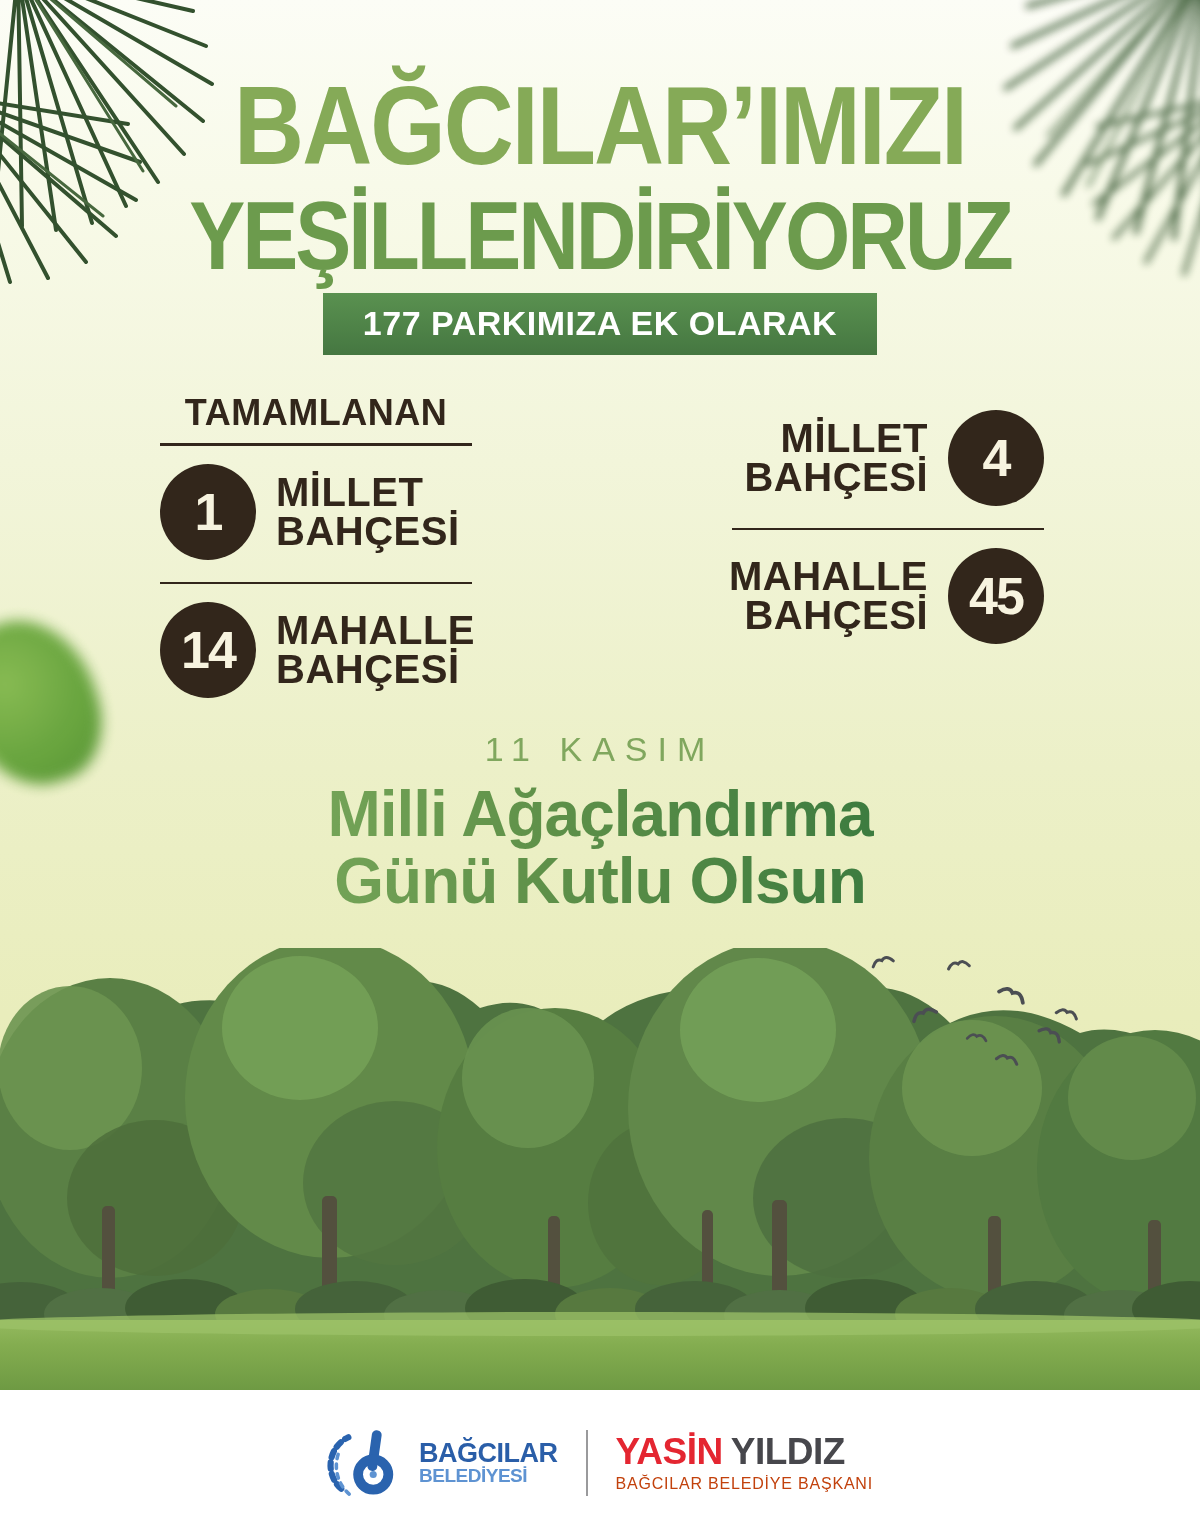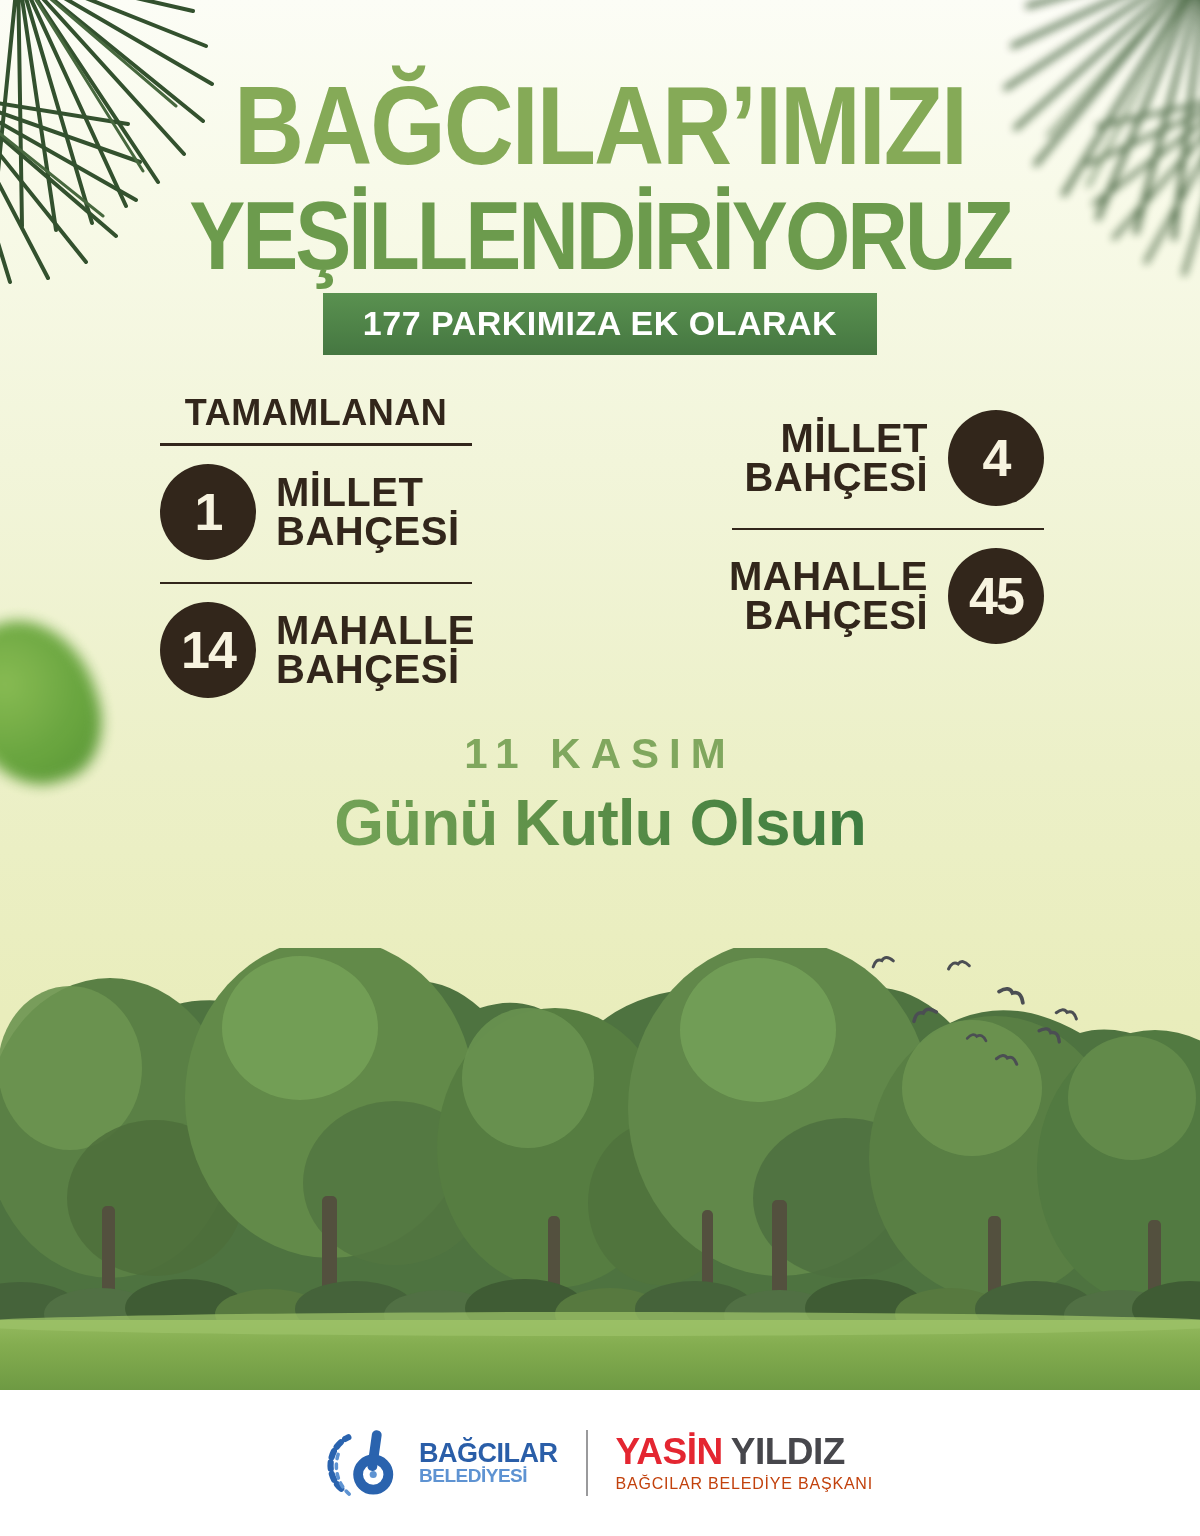--- a/index.html
+++ b/index.html
@@ -49,7 +49,7 @@
   .row-divider{border-top:2px solid #32261b;margin-top:22px;}
   
   .date-block{position:absolute;top:730px;left:0;width:100%;text-align:center;}
-  .date-line{font-size:42px;letter-spacing:10px;color:#80a75e;font-weight:bold;}
+  .date-line{font-size:34px;letter-spacing:10px;color:#80a75e;font-weight:normal;}
   .message{
     margin-top:12px;font-size:64px;font-weight:bold;letter-spacing:-1px;line-height:1.04;
     color:#4f8544;

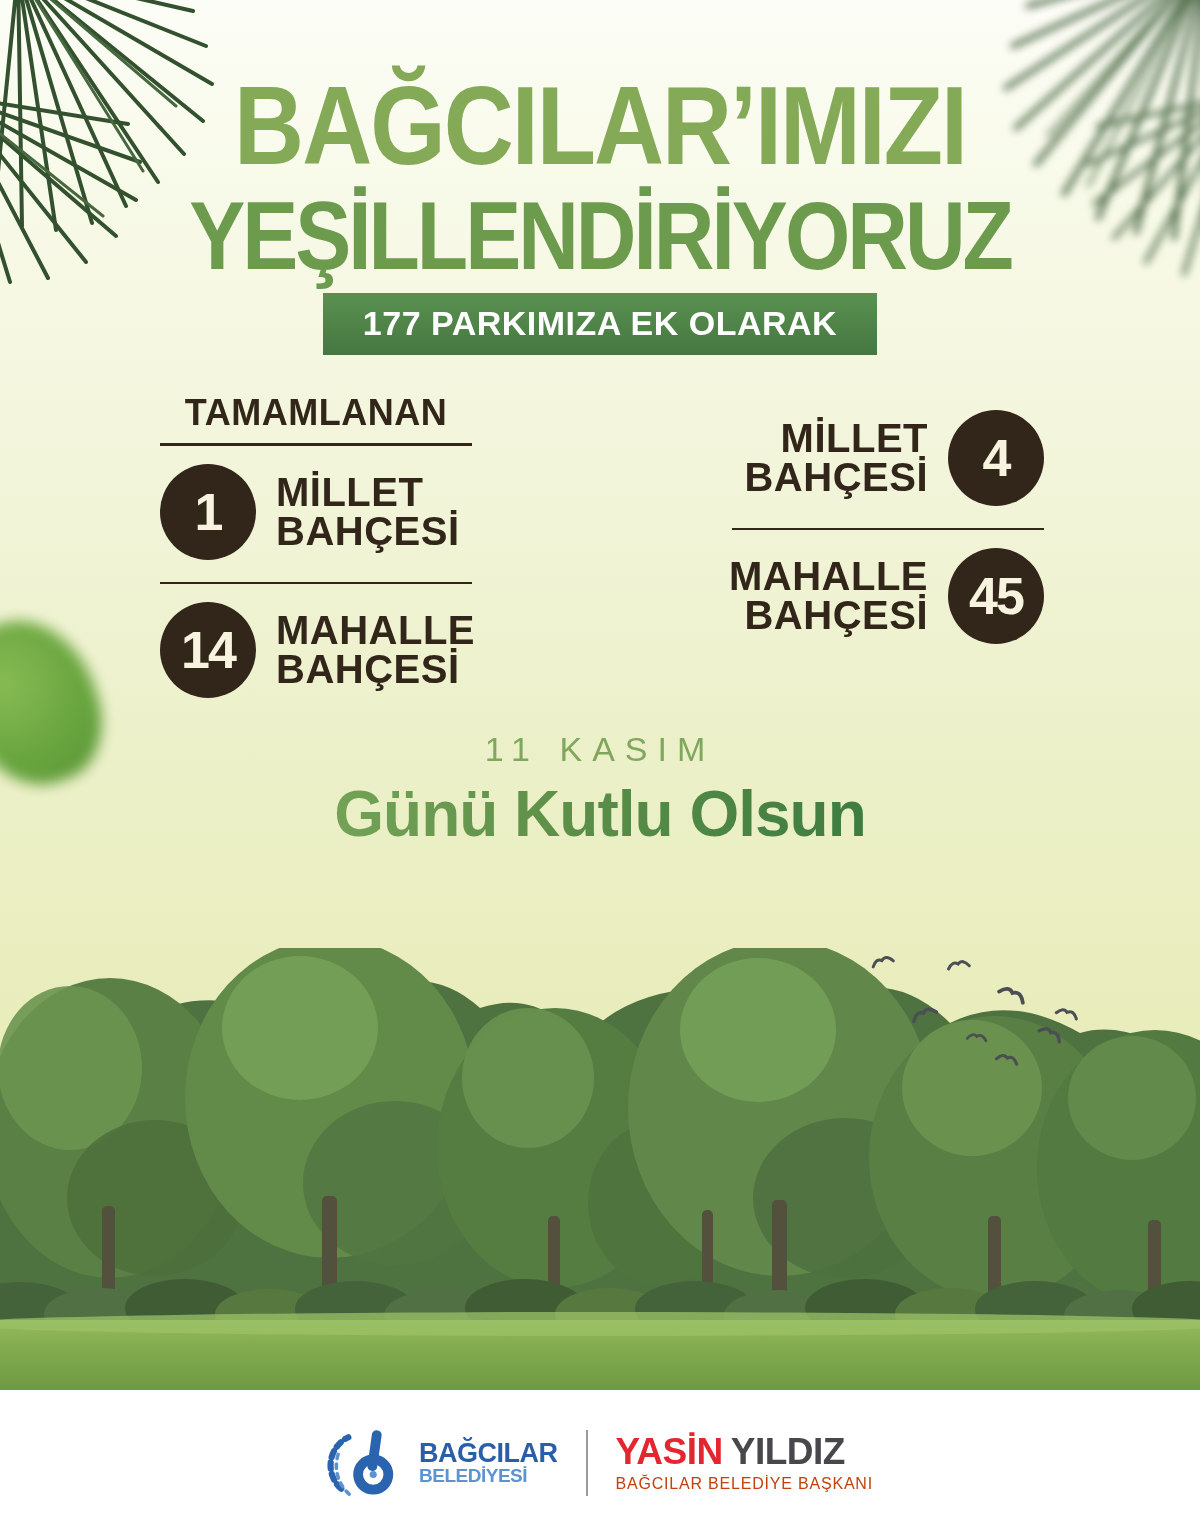--- a/index.html
+++ b/index.html
@@ -147,6 +147,7 @@
   <section class="date-block">
     <div class="date-line">11 KASIM</div>
     <div class="message">
+      <span>Milli Ağaçlandırma</span>
       <span>Günü Kutlu Olsun</span>
     </div>
   </section>

